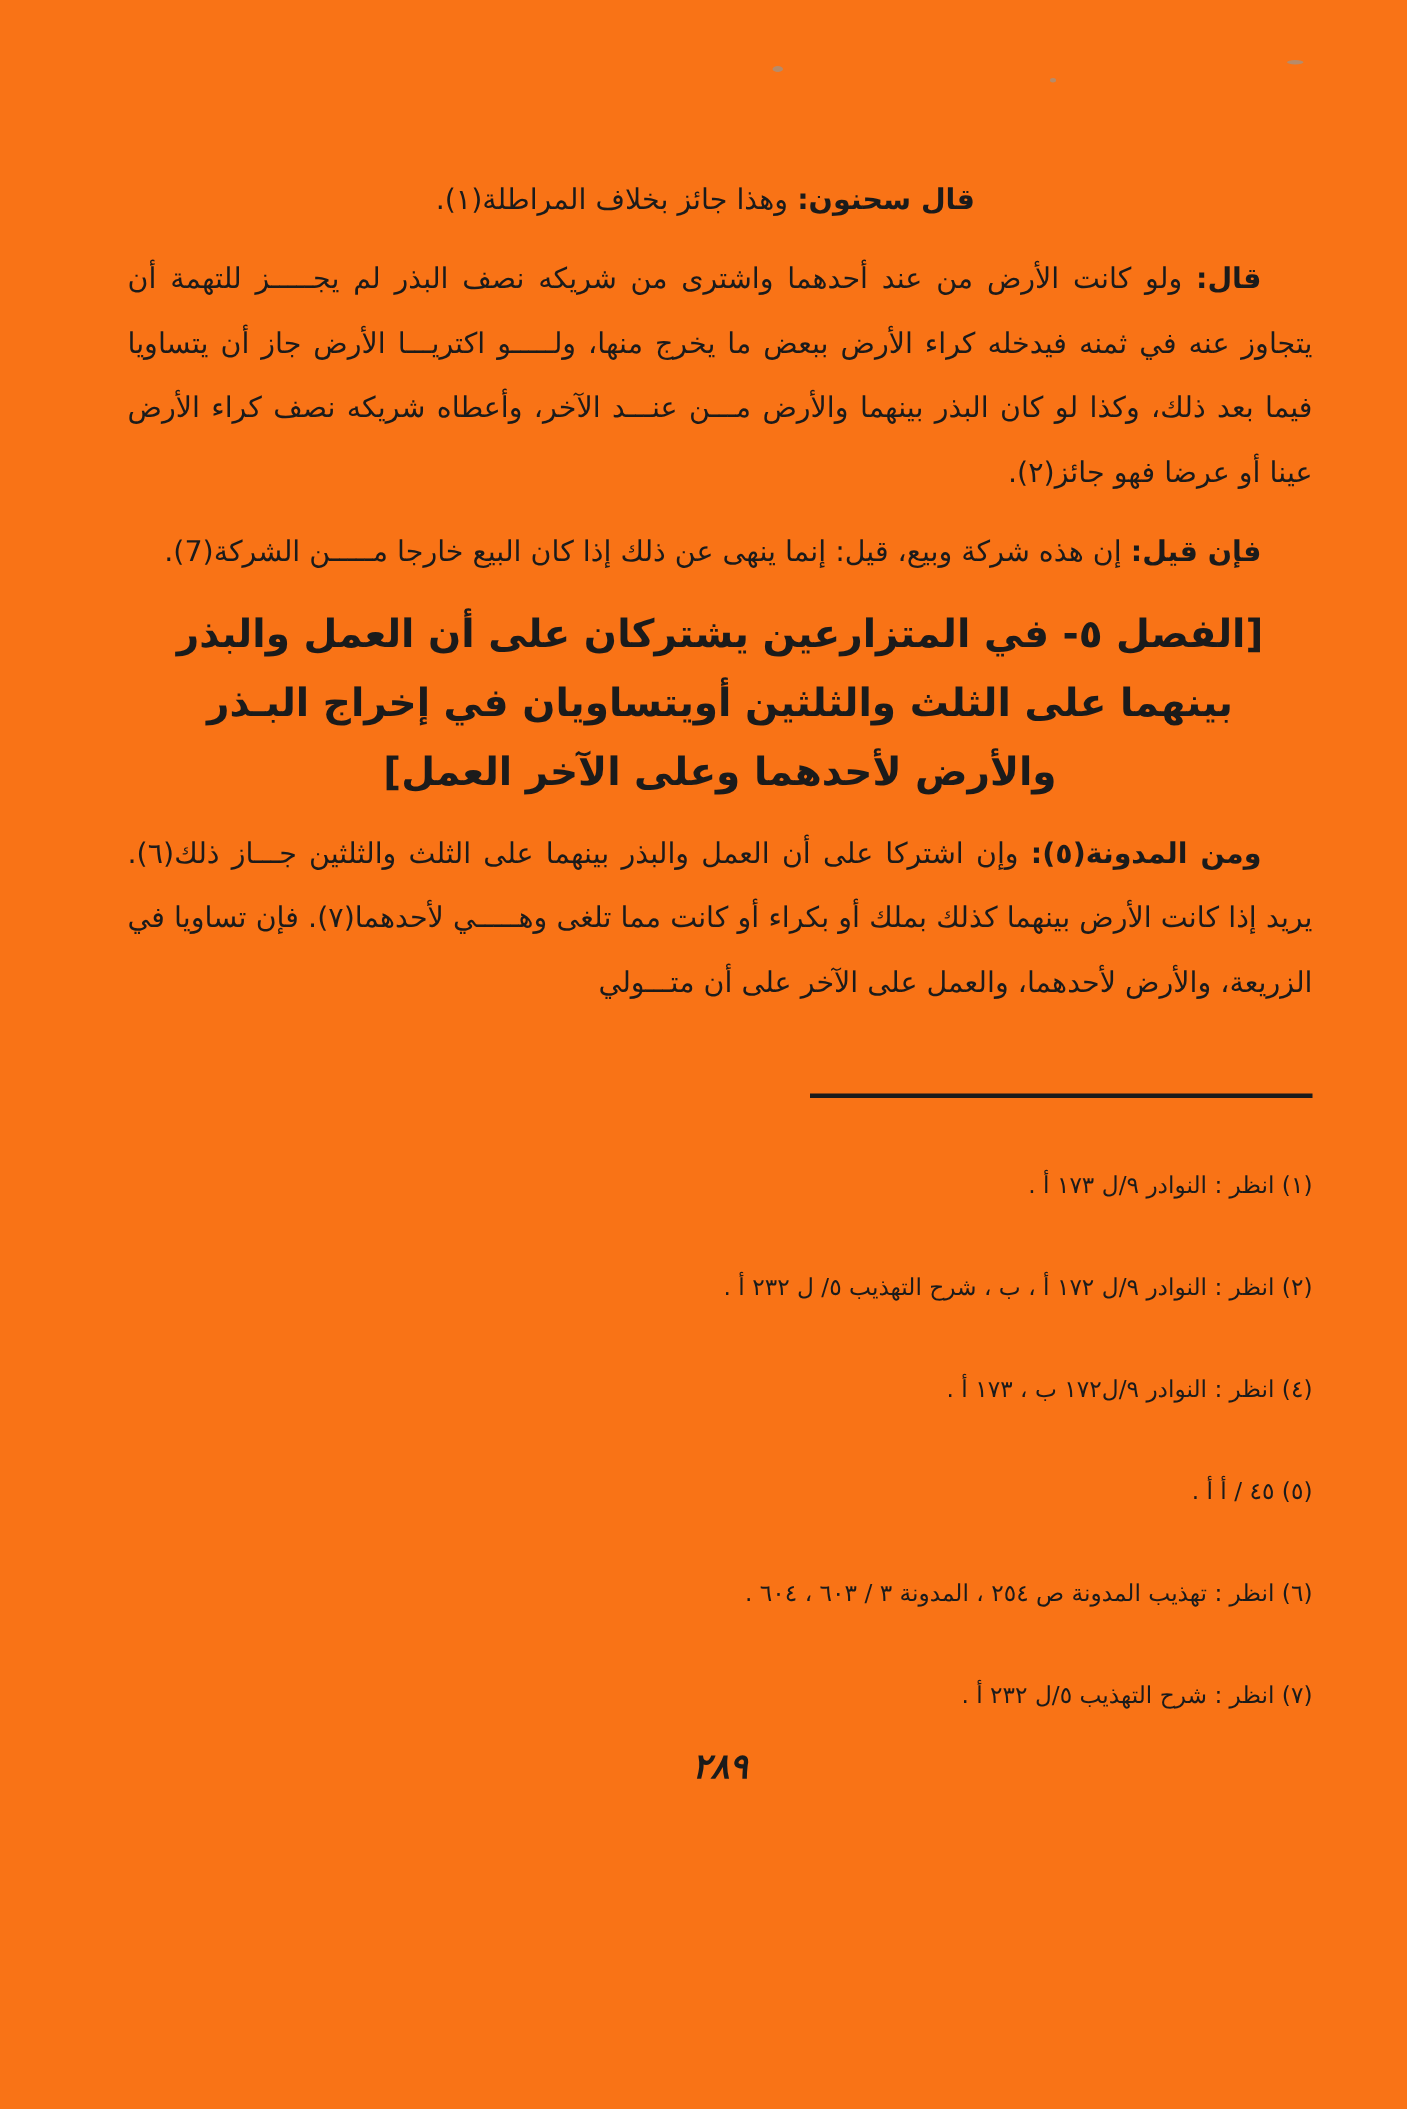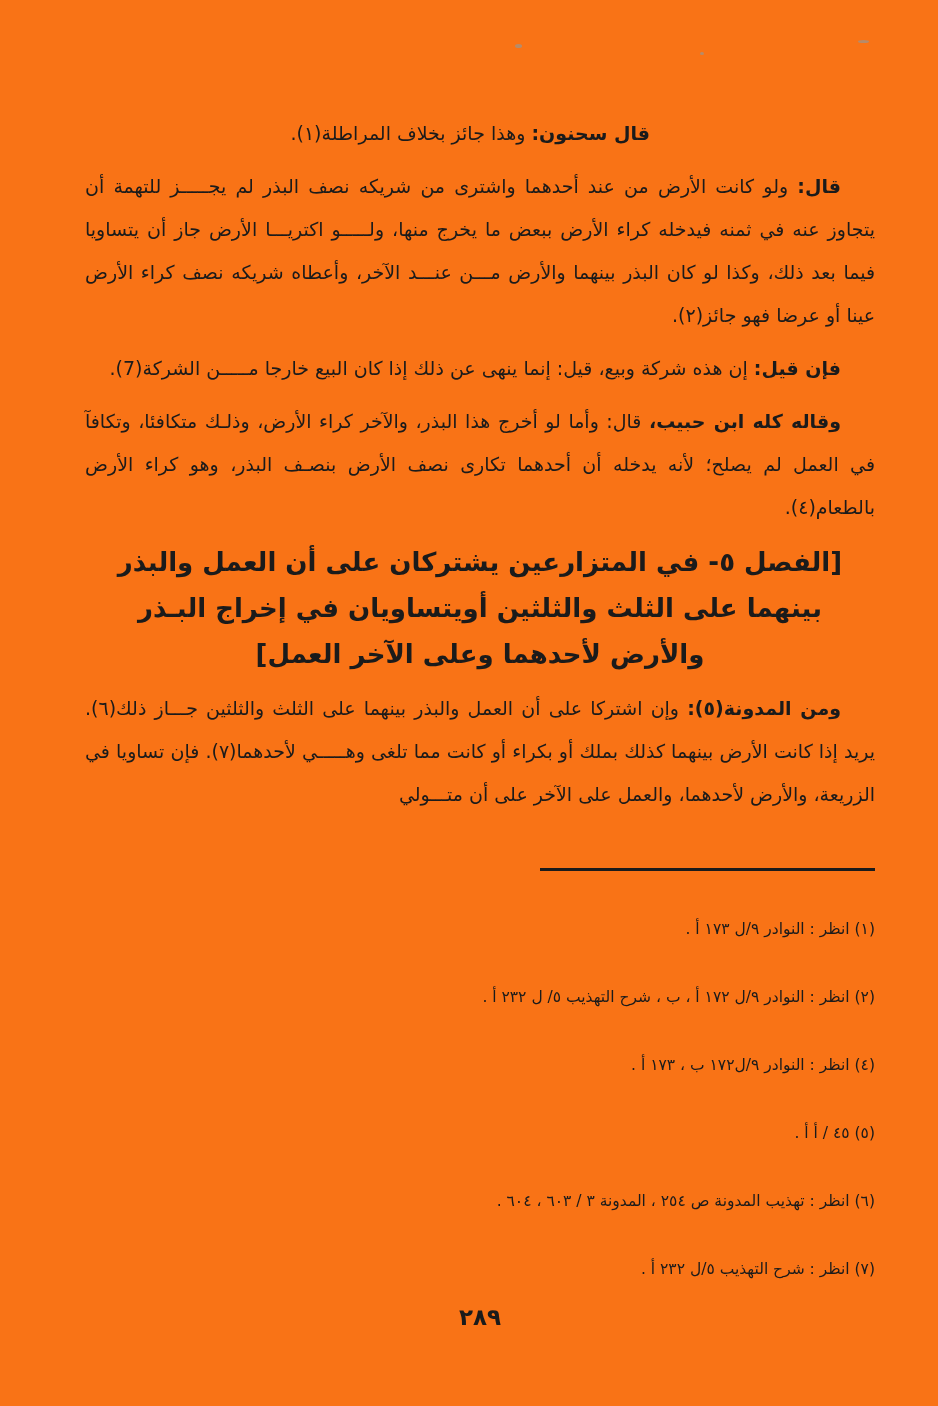--- a/index.html
+++ b/index.html
@@ -87,10 +87,6 @@
       <span>إن هذه شركة وبيع، قيل: إنما ينهى عن ذلك إذا كان البيع خارجا مـــــن الشركة(7).</span>
     </p>
 
-    <p class="para">
-      <span class="lead">وقاله كله ابن حبيب،</span>
-      <span>قال: وأما لو أخرج هذا البذر، والآخر كراء الأرض، وذلـك متكافئا، وتكافآ في العمل لم يصلح؛ لأنه يدخله أن أحدهما تكارى نصف الأرض بنصـف البذر، وهو كراء الأرض بالطعام(٤).</span>
-    </p>
 
     <h2 class="section-heading">[الفصل ٥- في المتزارعين يشتركان على أن العمل والبذر بينهما على الثلث والثلثين أويتساويان في إخراج البـذر والأرض لأحدهما وعلى الآخر العمل]</h2>
 

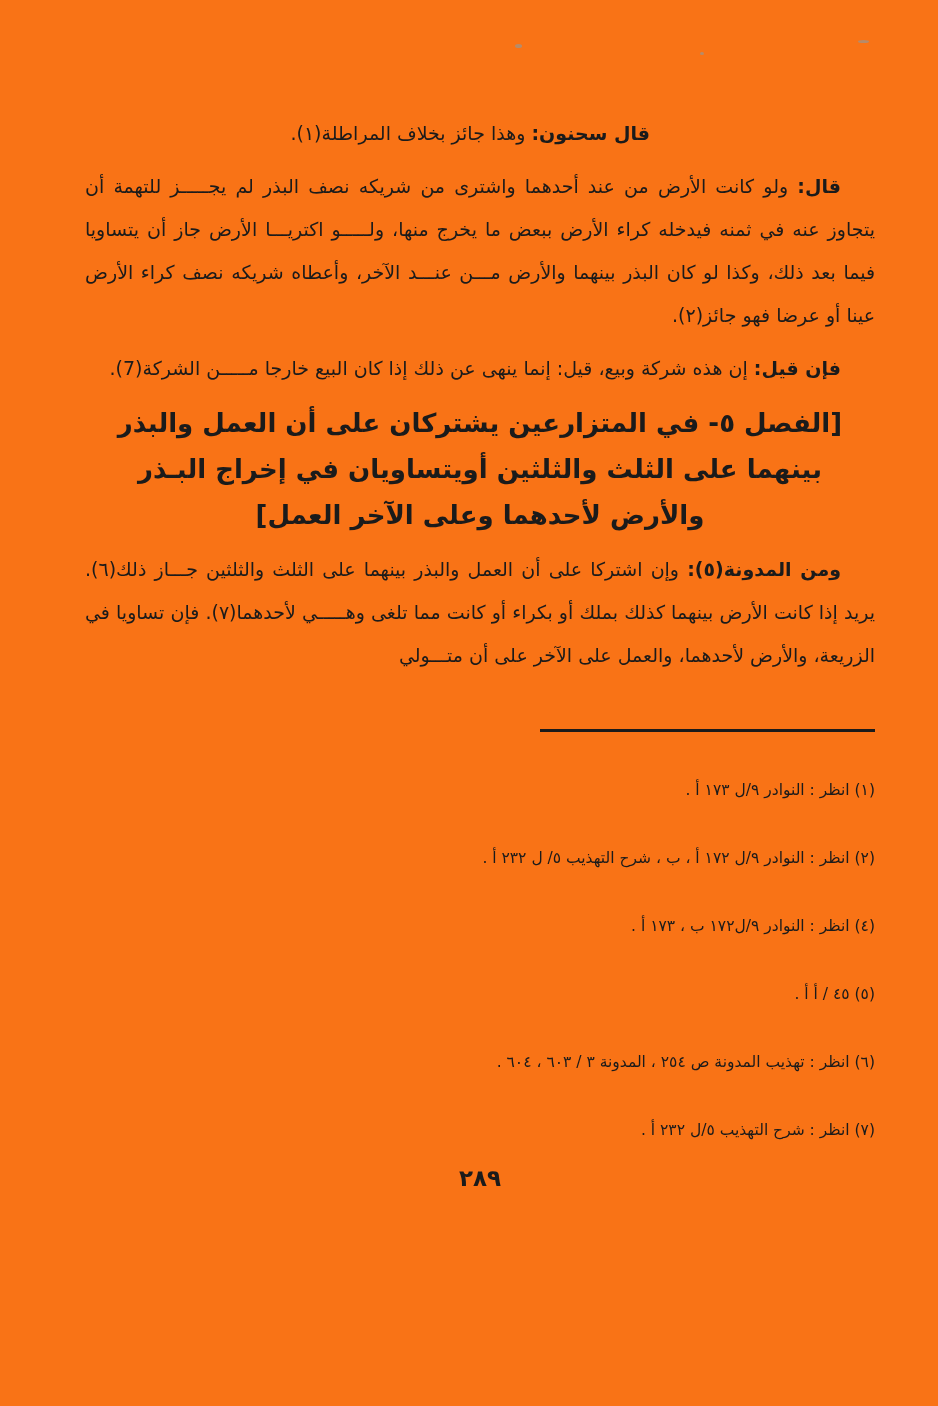--- a/index.html
+++ b/index.html
@@ -53,6 +53,7 @@
     font-weight: 700;
     margin-top: 20px;
     letter-spacing: 2px;
+    font-style: italic;
   }
   .speck {
     position: absolute;

